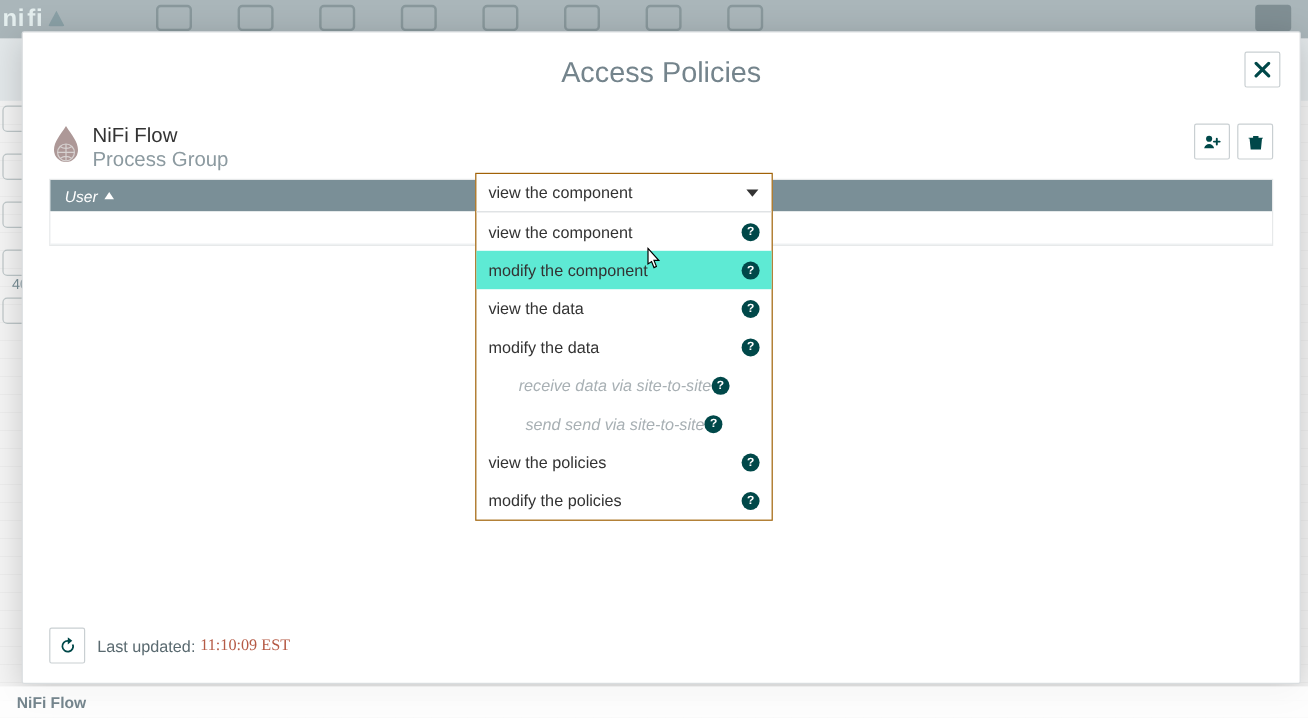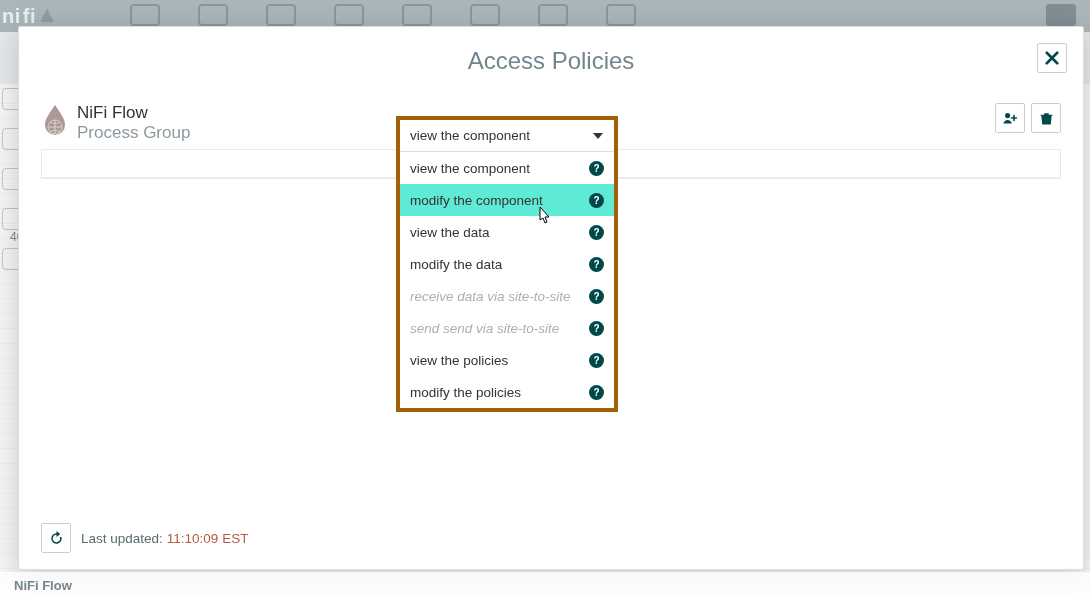--- a/index.html
+++ b/index.html
@@ -246,6 +246,10 @@
   </div>
 
   <div class="table">
+    <div class="thead">
+      <span>User</span>
+      <span class="sort-caret"></span>
+    </div>
     <div class="trow">
       <div class="cell-user">User1</div>
       <div class="cell-actions">

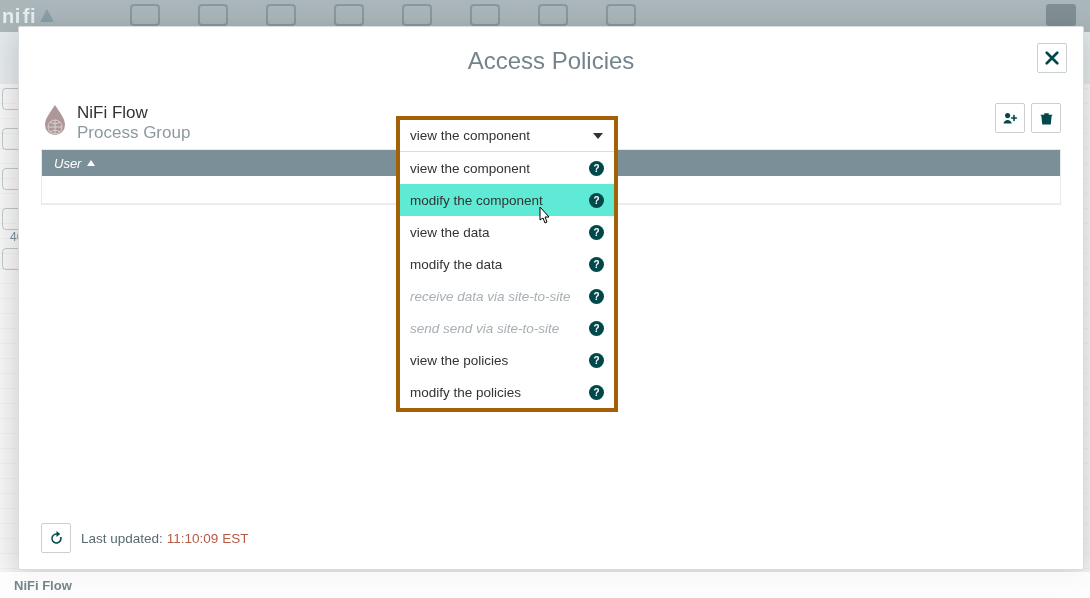--- a/index.html
+++ b/index.html
@@ -119,9 +119,9 @@
   
   .dd {
     position:absolute;
-    left: 396px; top: 116px;
-    width: 222px;
-    border:4px solid #a16207;
+    left: 396px; top: 144px;
+    width: 248px;
+    border:1px solid #a16207;
     background:#fff;
     z-index:50;
   }

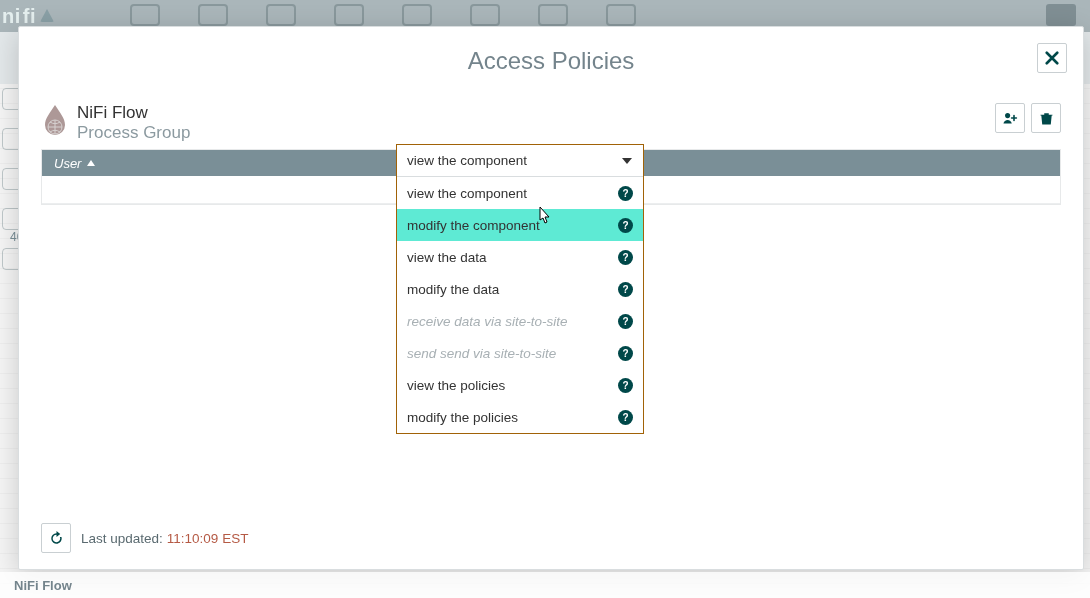--- a/index.html
+++ b/index.html
@@ -137,7 +137,7 @@
     padding:0 10px; font-size:13.5px; cursor:pointer; color:#333;
   }
   .dd-item.hovered { background:#5eead4; }
-  .dd-item.disabled { color:#a8b0b4; font-style:italic; cursor:default;}
+  .dd-item.disabled { color:#a8b0b4; font-style:italic; cursor:default;justify-content:center;}
   .dd-item .help {
     width:15px; height:15px; border-radius:50%; background:#004849; color:#fff;
     display:flex; align-items:center; justify-content:center; font-size:10px; font-weight:700;

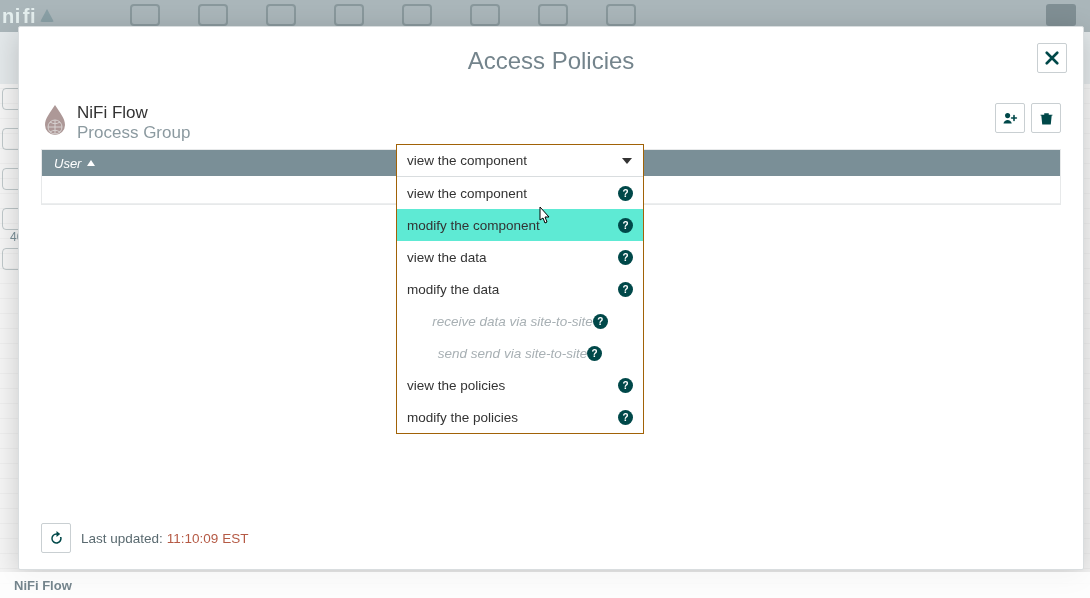--- a/index.html
+++ b/index.html
@@ -267,7 +267,7 @@
       </svg>
     </div>
     <span>Last updated: </span>
-    <span class="ts" style="margin-left:-6px;">11:10:09 EST</span>
+    <span class="ts" style="margin-left:-6px;font-family:Liberation Serif, serif;">11:10:09 EST</span>
   </div>
 </div>
 

